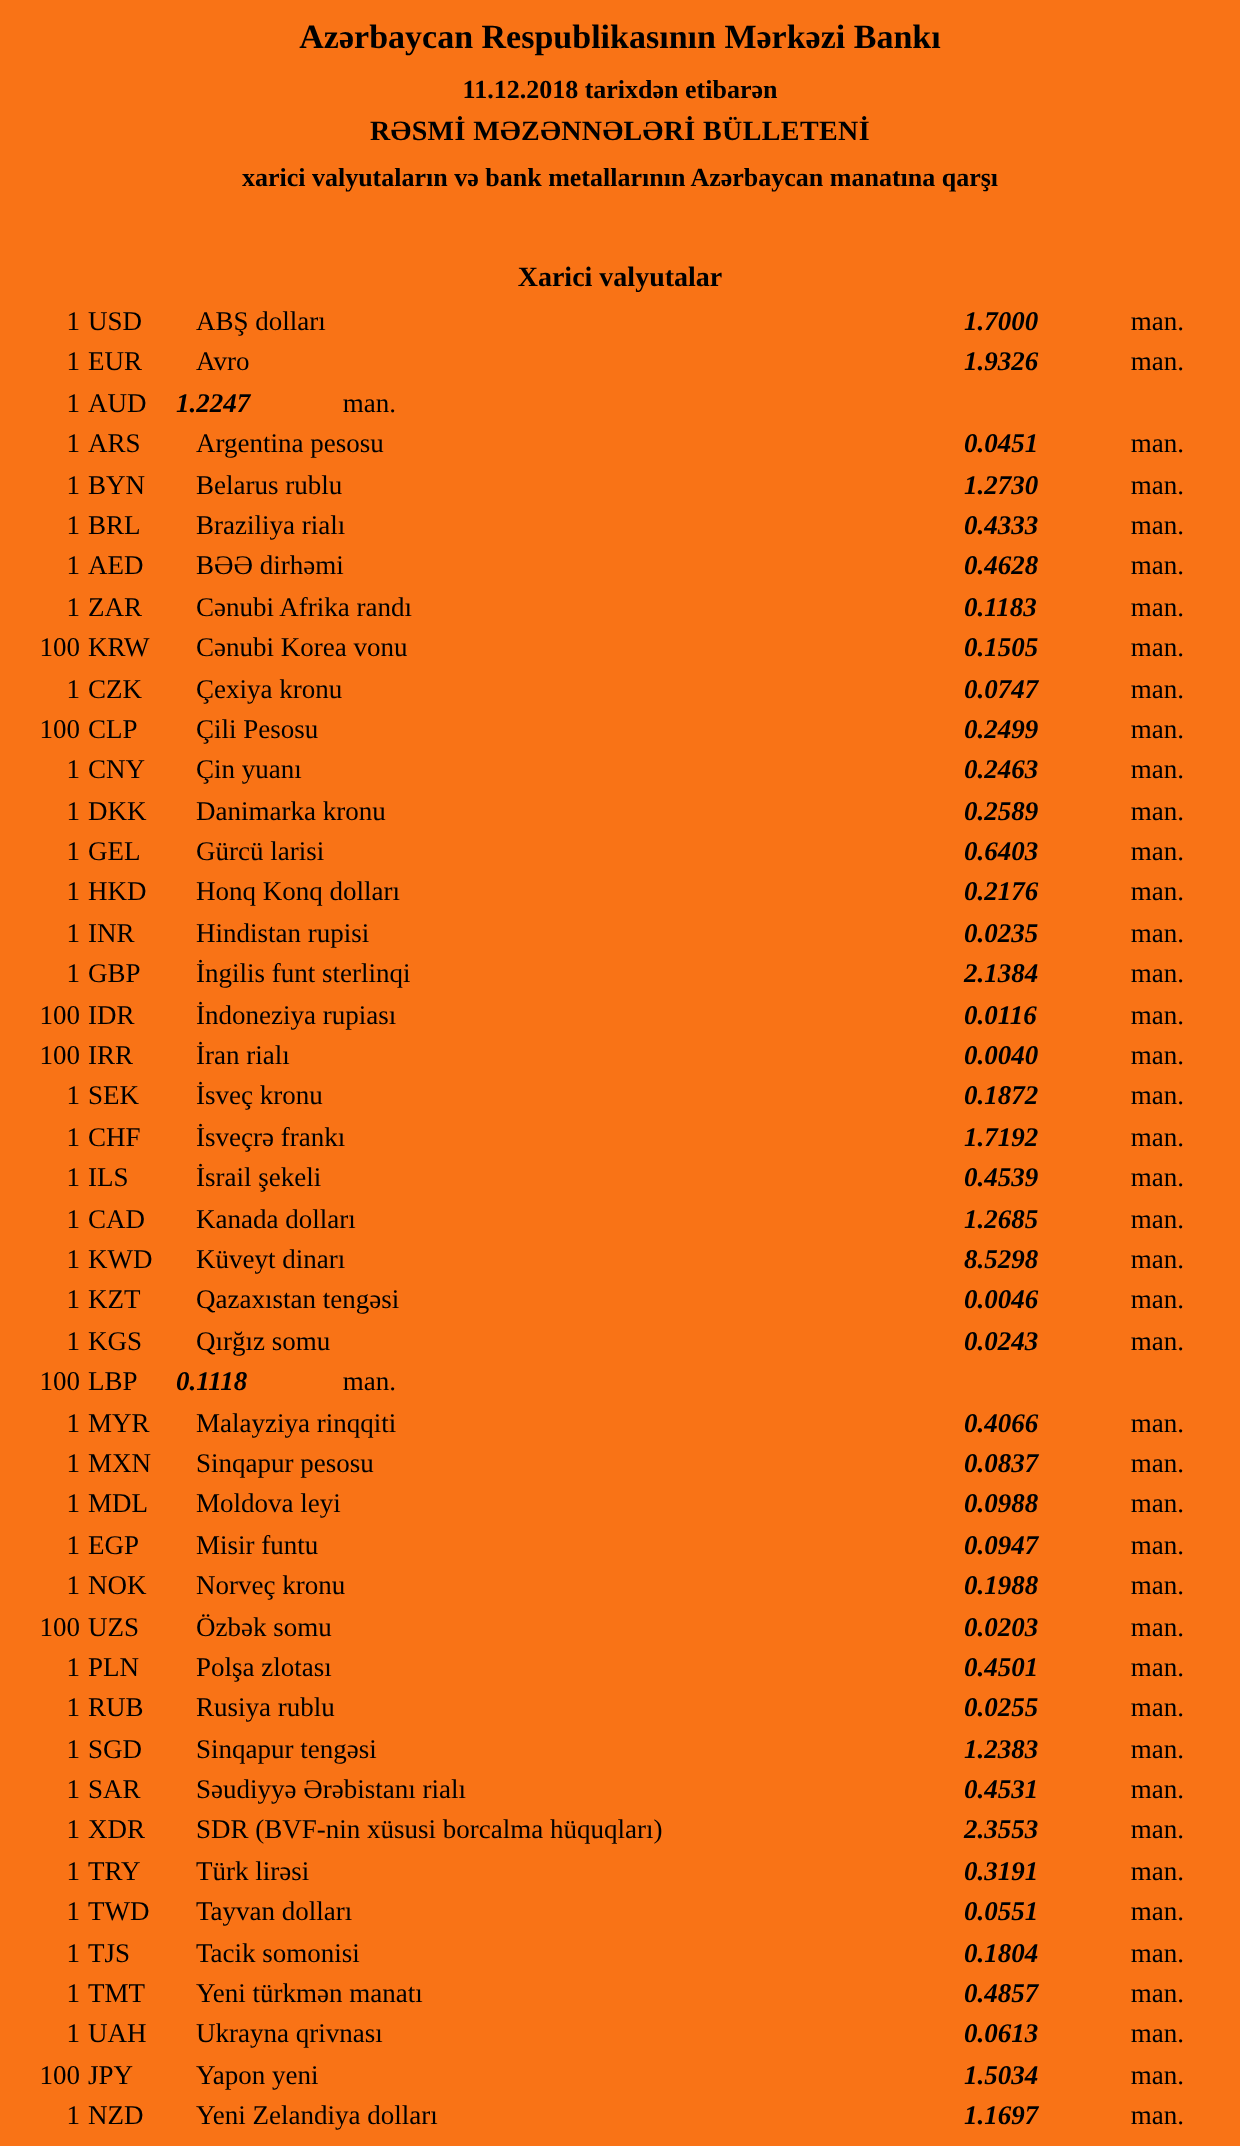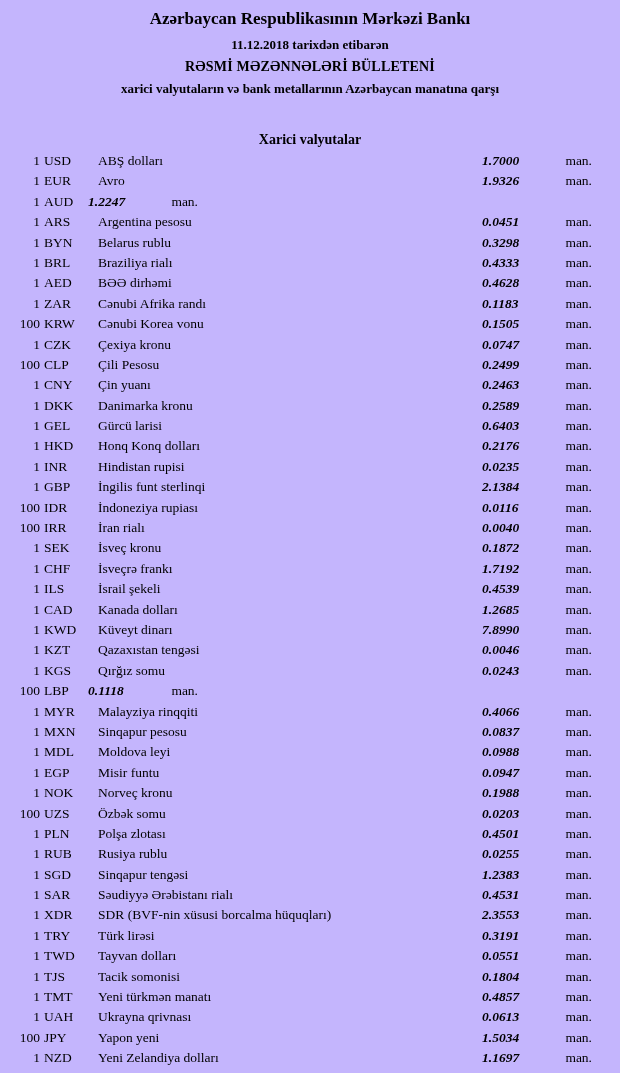--- a/index.html
+++ b/index.html
@@ -13,7 +13,7 @@
   .page {
     width: 620px;
     min-height: 1073px;
-    background: #c4b5fd;
+    background: #f97316;
     padding-top: 6px;
   }
   .doc-header { text-align: center; }

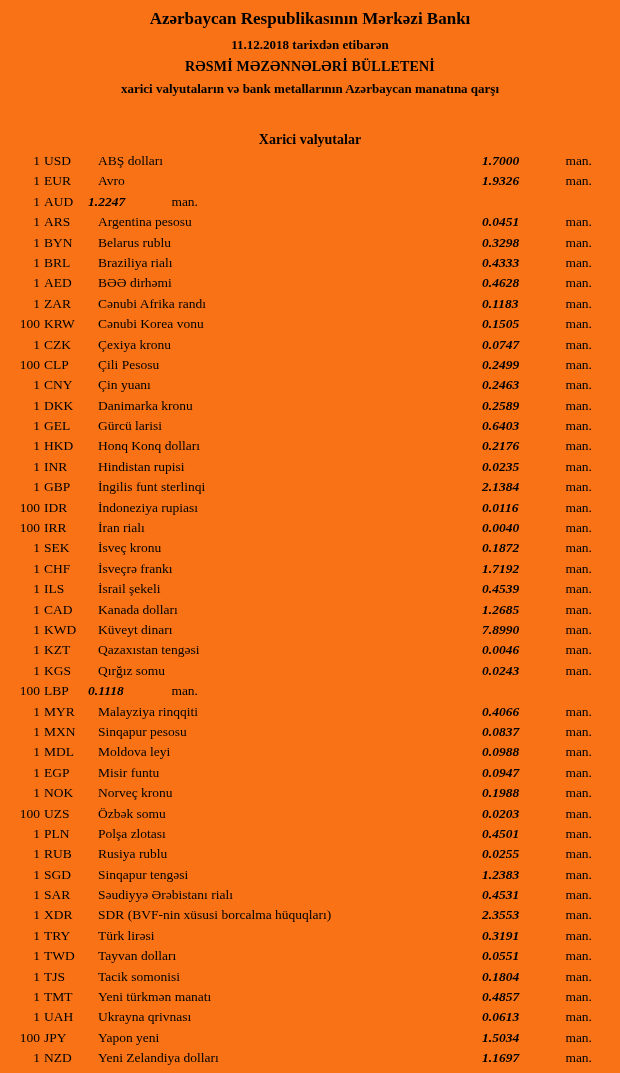--- a/index.html
+++ b/index.html
@@ -108,7 +108,7 @@
     <span class="c-qty">1</span>
     <span class="c-code">BYN</span>
     <span class="c-name">Belarus rublu</span>
-    <span class="c-rate">0.3298</span>
+    <span class="c-rate">1.2730</span>
     <span class="c-unit">man.</span>
   </div>
 

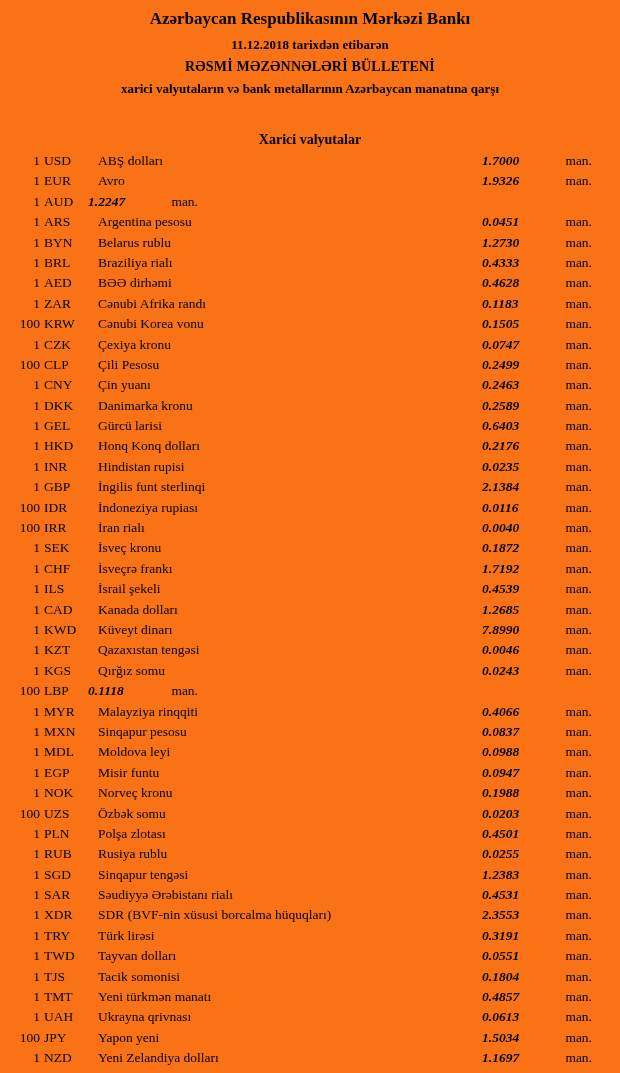--- a/index.html
+++ b/index.html
@@ -260,7 +260,7 @@
     <span class="c-qty">1</span>
     <span class="c-code">KWD</span>
     <span class="c-name">Küveyt dinarı</span>
-    <span class="c-rate">7.8990</span>
+    <span class="c-rate">8.5298</span>
     <span class="c-unit">man.</span>
   </div>
 

